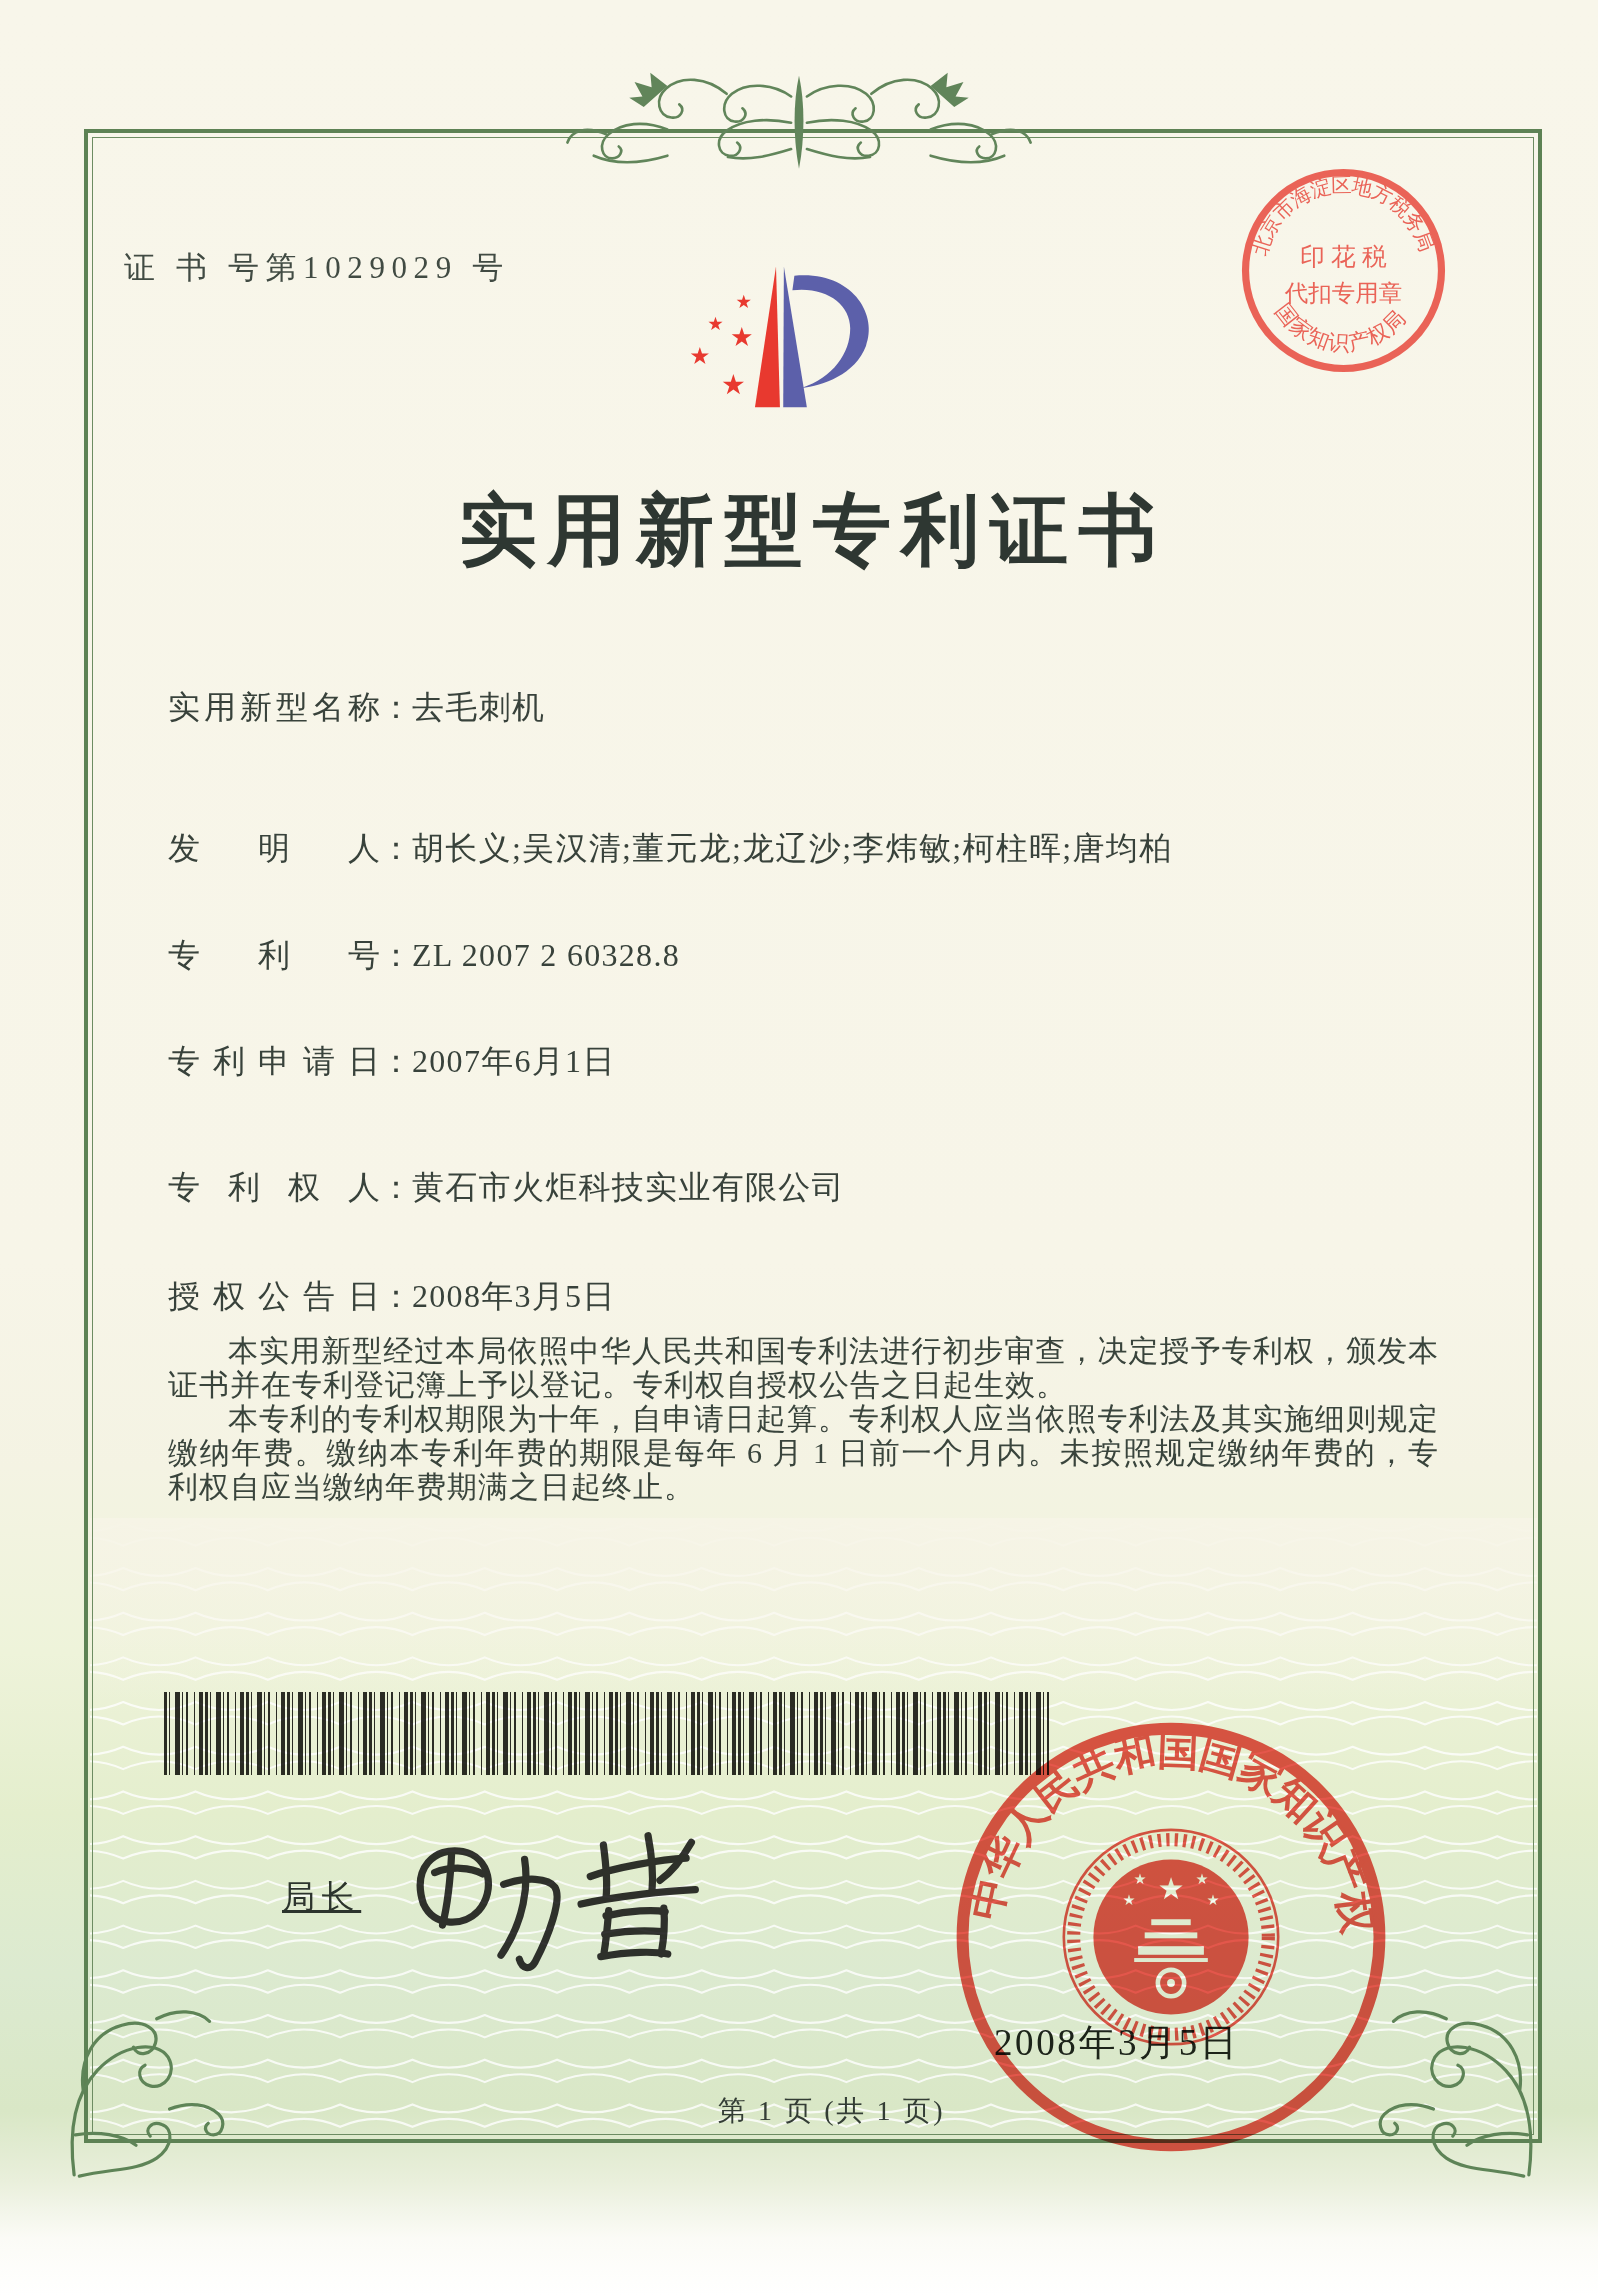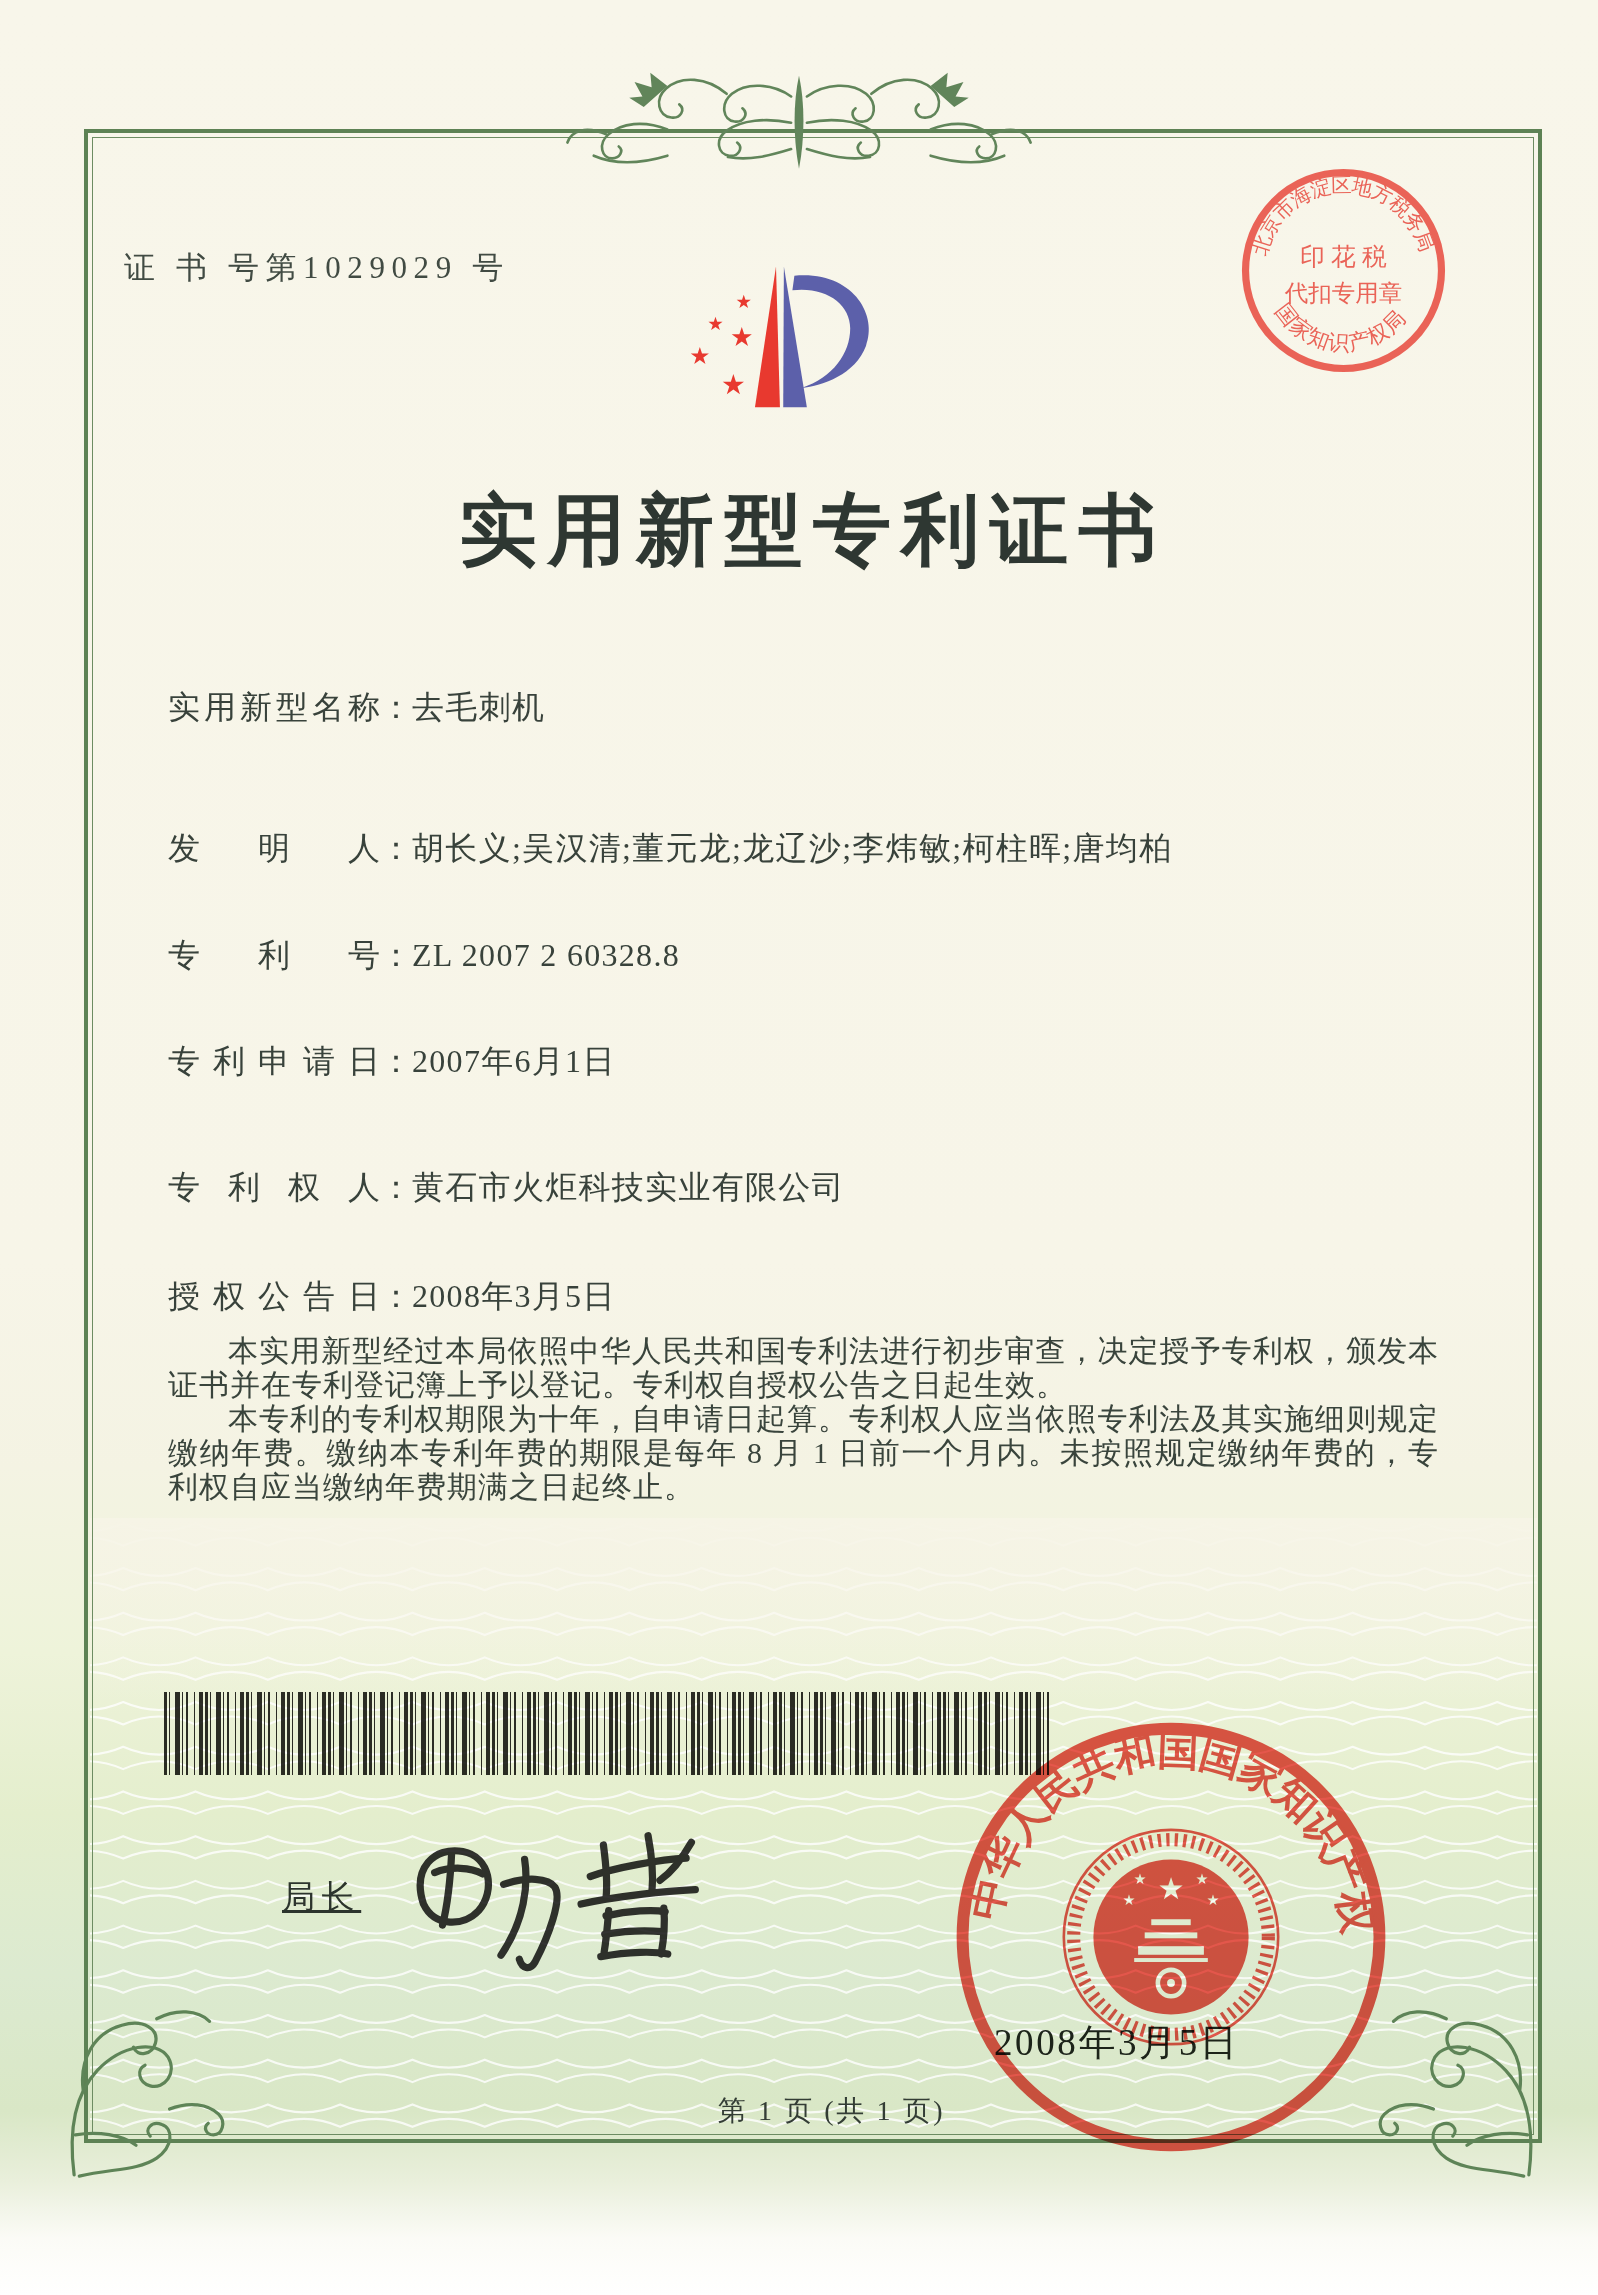--- a/index.html
+++ b/index.html
@@ -172,7 +172,7 @@
 
   <div class="abs z3 paras">
     <p>本实用新型经过本局依照中华人民共和国专利法进行初步审查，决定授予专利权，颁发本证书并在专利登记簿上予以登记。专利权自授权公告之日起生效。</p>
-    <p>本专利的专利权期限为十年，自申请日起算。专利权人应当依照专利法及其实施细则规定缴纳年费。缴纳本专利年费的期限是每年 8 月 1 日前一个月内。未按照规定缴纳年费的，专利权自应当缴纳年费期满之日起终止。</p>
+    <p>本专利的专利权期限为十年，自申请日起算。专利权人应当依照专利法及其实施细则规定缴纳年费。缴纳本专利年费的期限是每年 6 月 1 日前一个月内。未按照规定缴纳年费的，专利权自应当缴纳年费期满之日起终止。</p>
   </div>
 
   <div class="abs z3 barcode"></div>

